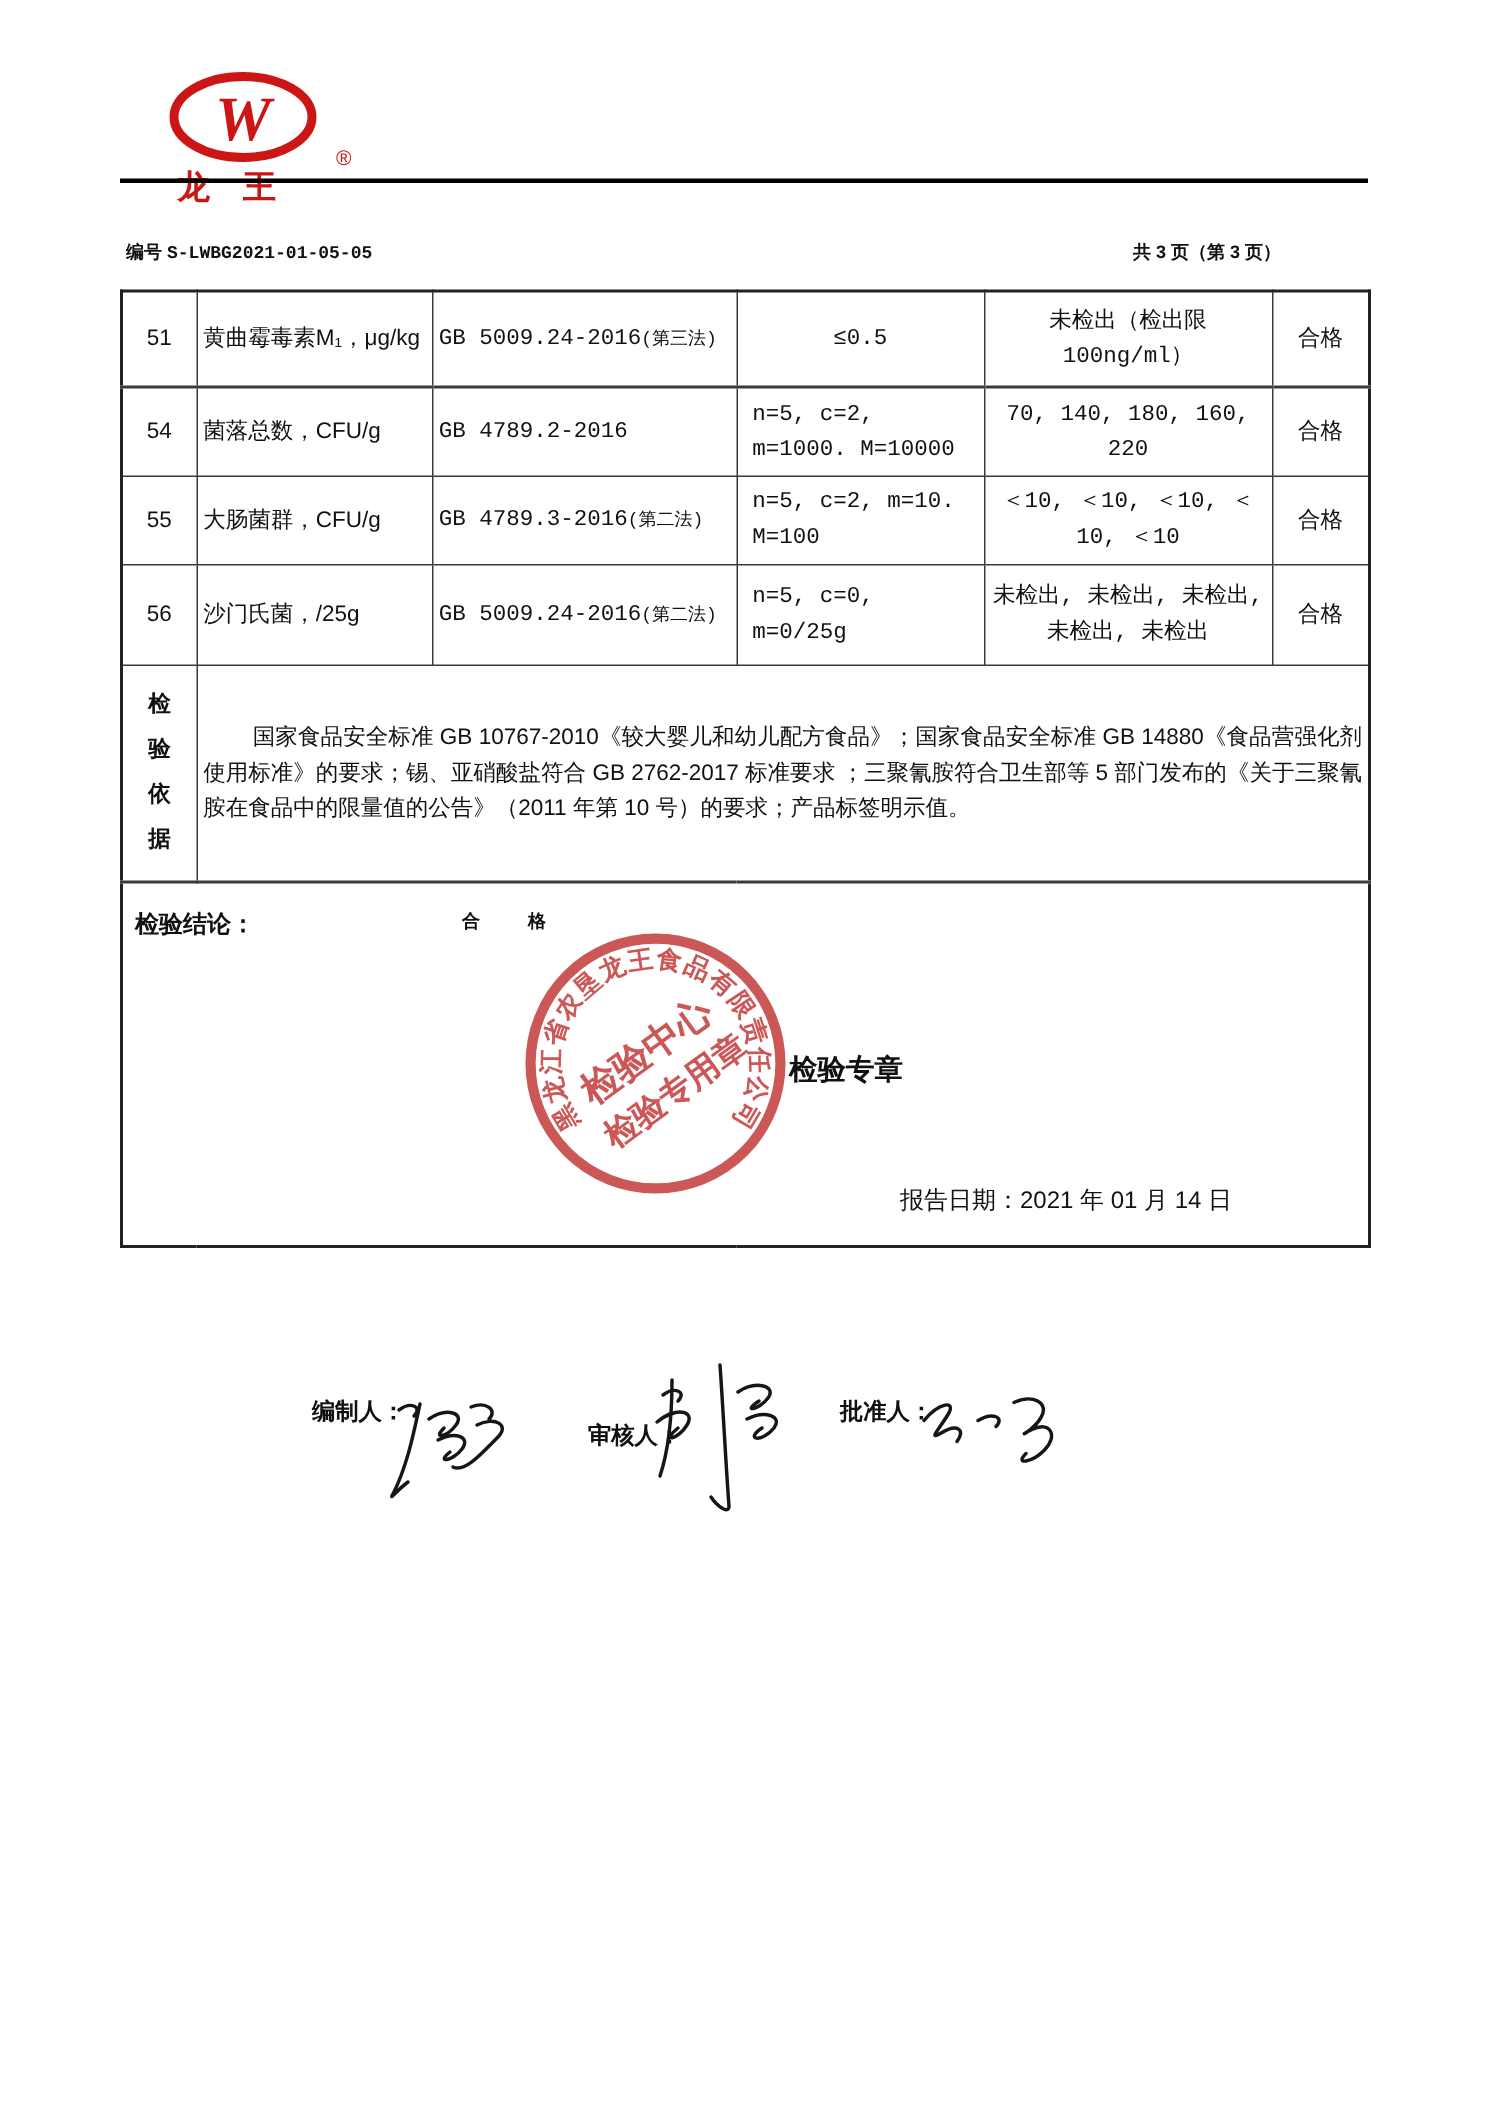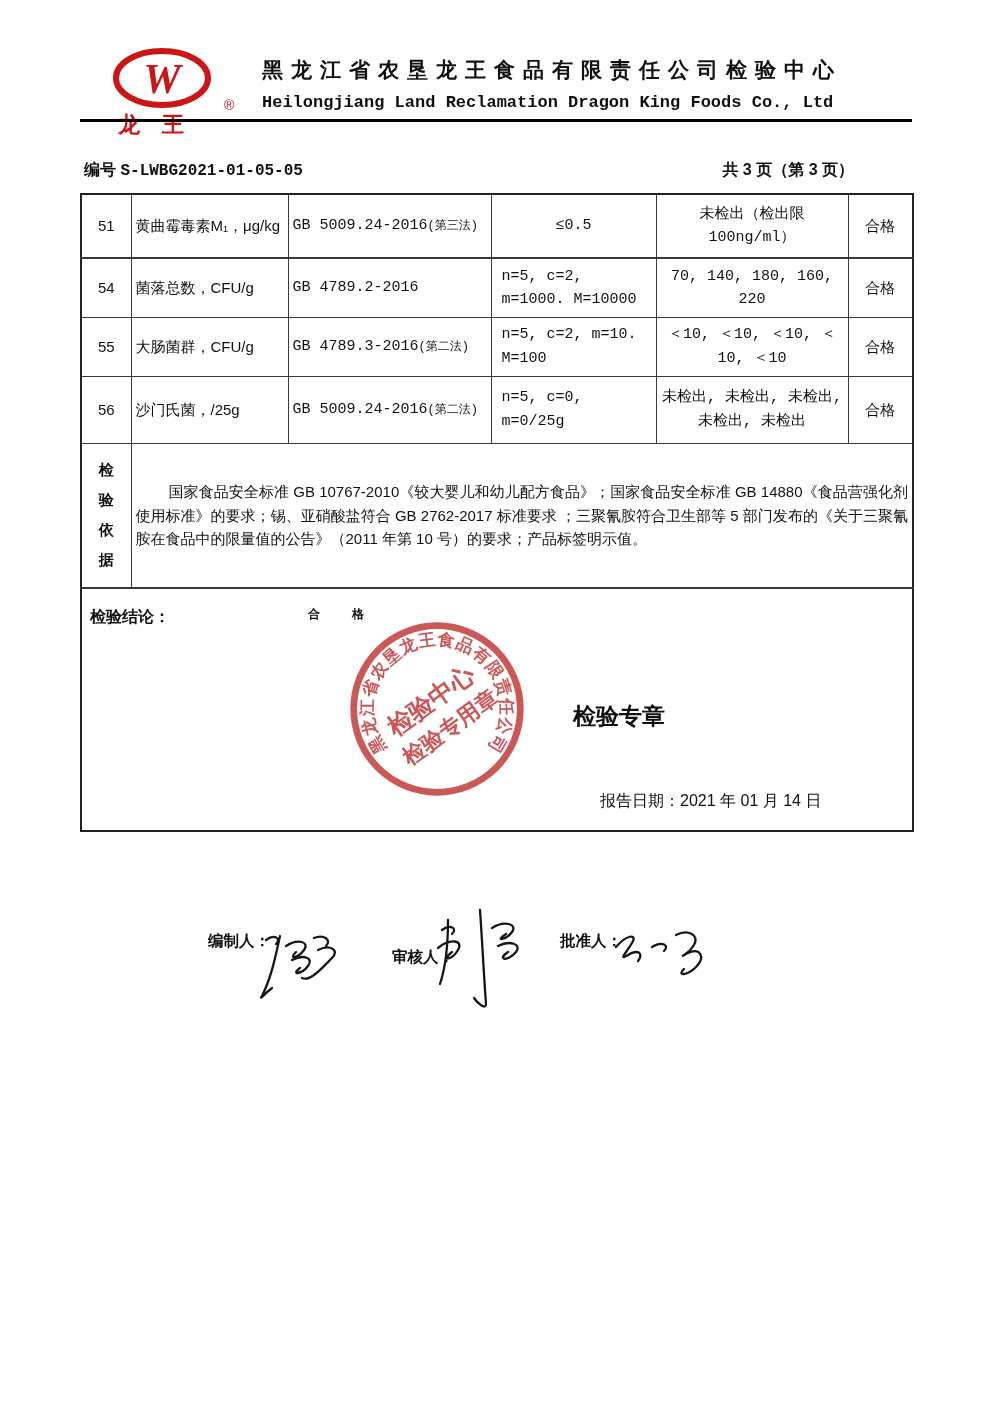--- a/index.html
+++ b/index.html
@@ -77,10 +77,6 @@
     </svg>
   </div>
 
-  <div class="titles">
-    <div class="title-cn">黑龙江省农垦龙王食品有限责任公司检验中心</div>
-    <div class="title-en">Heilongjiang Land Reclamation Dragon King Foods Co., Ltd</div>
-  </div>
   <div class="header-rule"></div>
 
   <div class="meta-row">

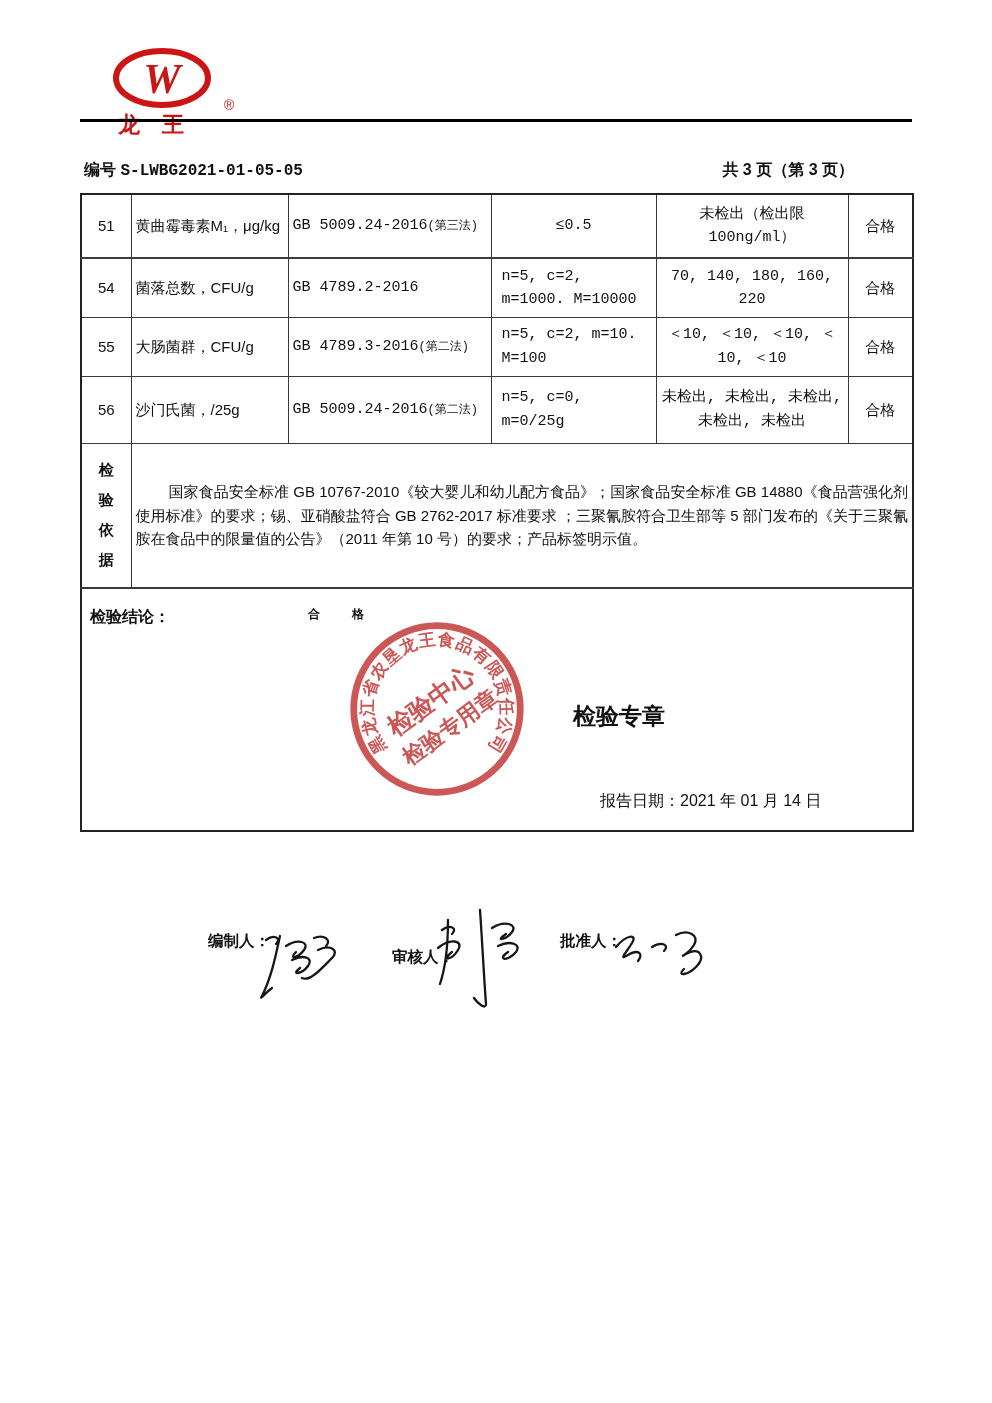--- a/index.html
+++ b/index.html
@@ -17,7 +17,7 @@
   .header-rule { position:absolute; left:80px; top:119px; width:832px; height:3px; background:#000; }
   
   .meta-row { position:absolute; left:84px; top:160px; width:828px; display:flex; justify-content:space-between; }
-  .report-no { font-weight:bold; font-size:16px; }
+  .report-no { font-weight:bold; font-size:12px; }
   .report-no .num { font-family:"Liberation Mono", monospace; }
   .page-info { font-weight:bold; font-size:16px; padding-right:58px; }
   

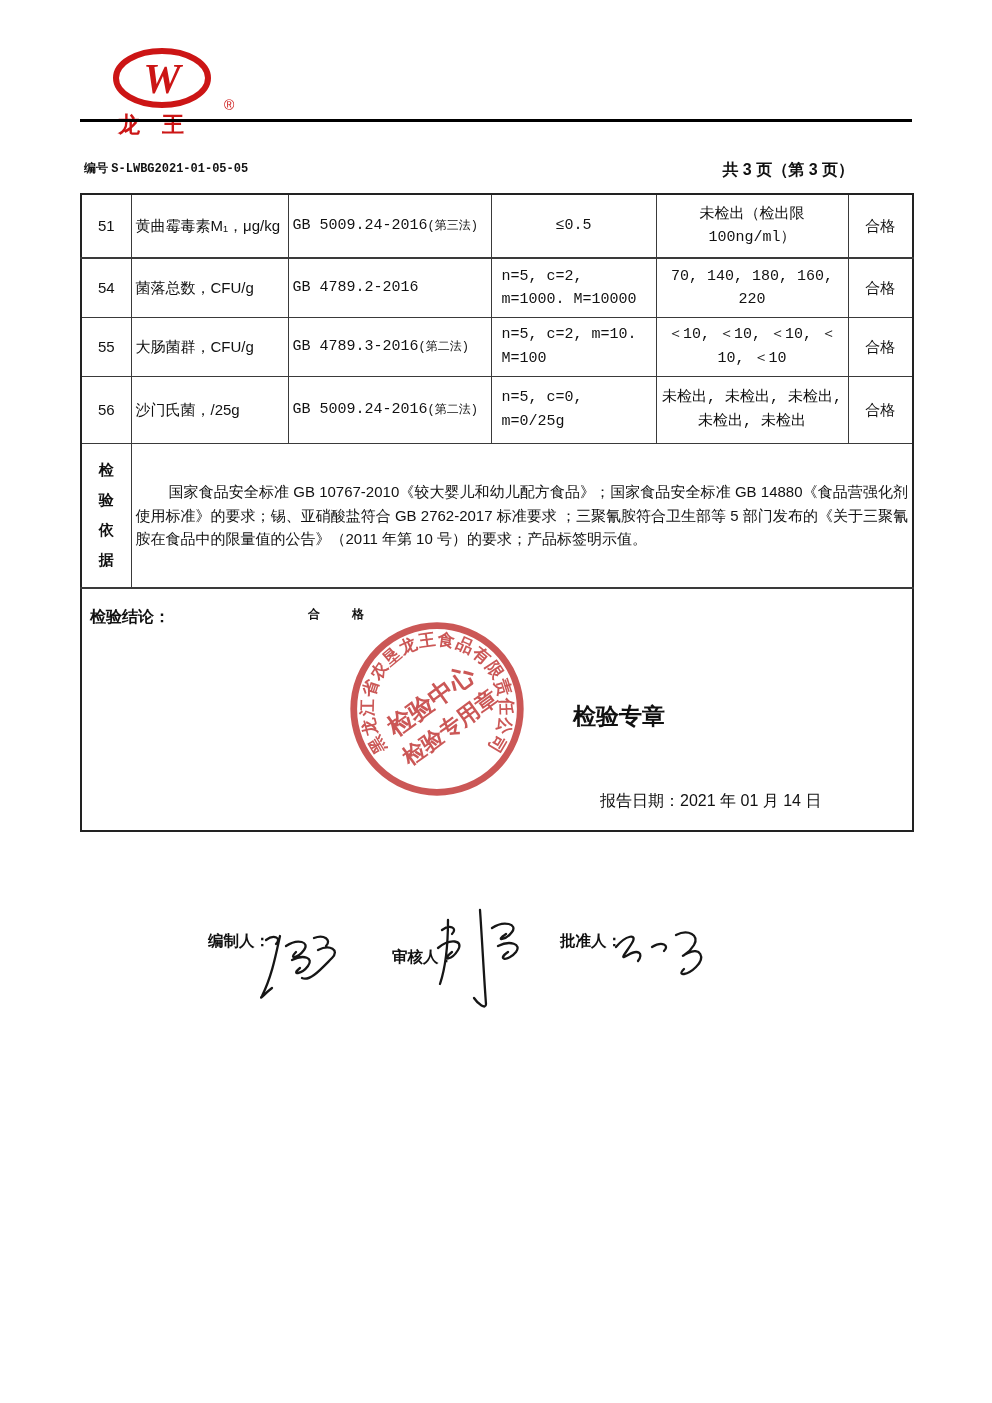--- a/index.html
+++ b/index.html
@@ -19,7 +19,7 @@
   .meta-row { position:absolute; left:84px; top:160px; width:828px; display:flex; justify-content:space-between; }
   .report-no { font-weight:bold; font-size:12px; }
   .report-no .num { font-family:"Liberation Mono", monospace; }
-  .page-info { font-weight:bold; font-size:16px; padding-right:58px; }
+  .page-info { font-weight:bold; font-size:12px; padding-right:58px; }
   
   table.results { position:absolute; left:80px; top:193px; width:832px; border-collapse:collapse; table-layout:fixed; }
   table.results td { border:1px solid #3a3a3a; font-size:15px; vertical-align:middle; padding:3px 4px; line-height:1.55; }

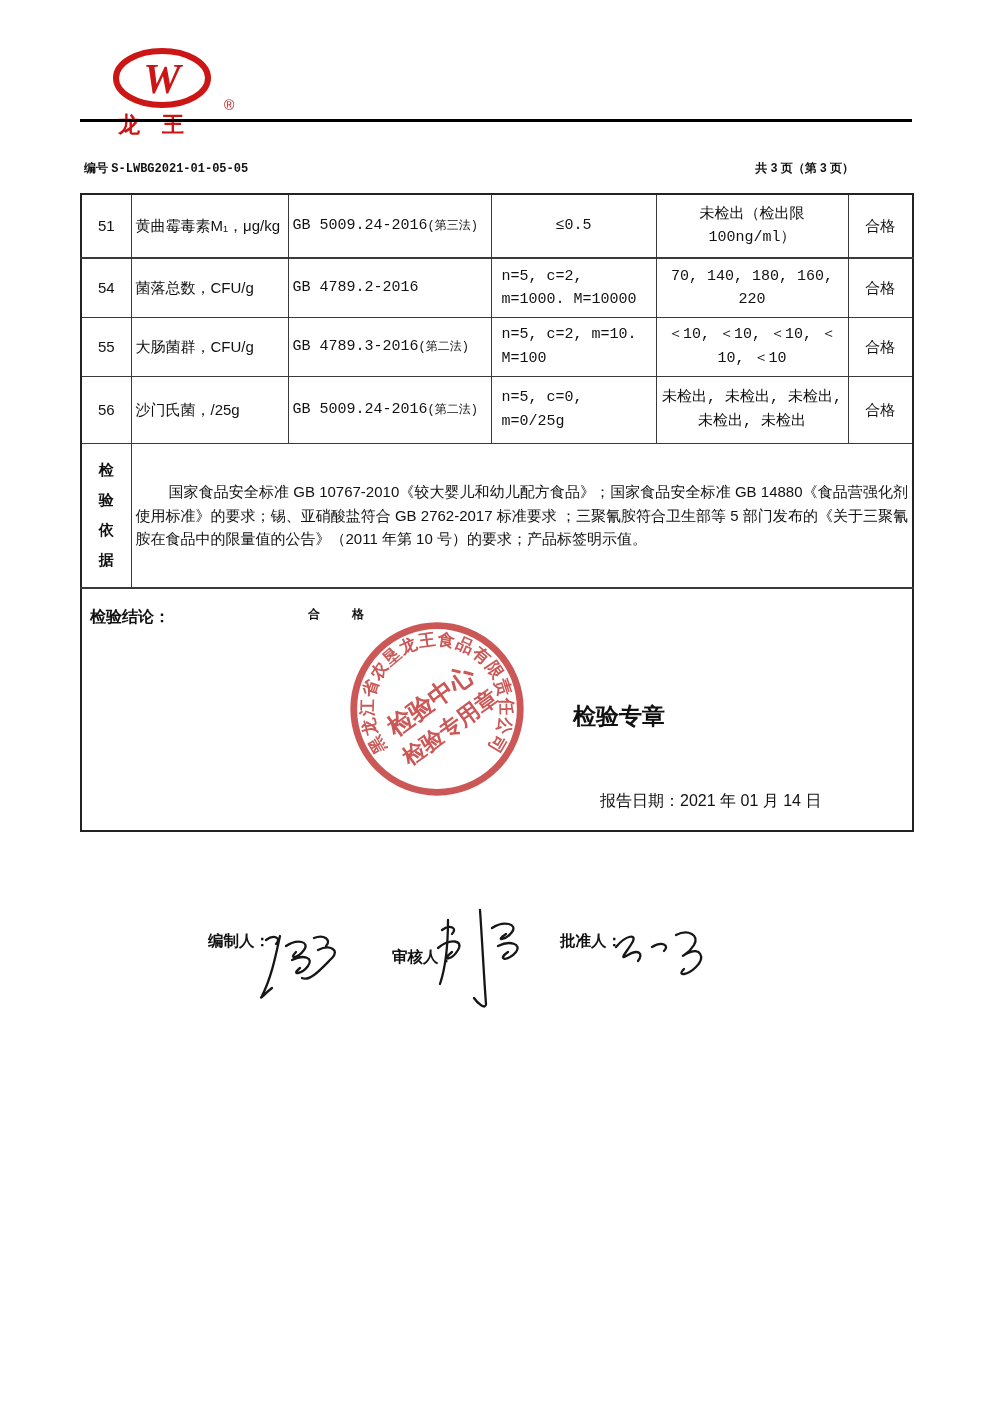--- a/index.html
+++ b/index.html
@@ -49,7 +49,7 @@
   .concl-label { position:absolute; left:8px; top:16px; font-weight:bold; font-size:16px; }
   .concl-value { position:absolute; left:226px; top:16px; font-weight:bold; font-size:12px; letter-spacing:10px; white-space:pre; }
   .stamp { position:absolute; left:263px; top:28px; width:184px; height:184px; opacity:0.88; }
-  .stamp-label { position:absolute; left:444px; top:110px; font-weight:bold; font-size:23px;margin-left:47px; }
+  .stamp-label { position:absolute; left:444px; top:110px; font-weight:bold; font-size:19px; }
   .report-date { position:absolute; left:518px; top:200px; font-size:16px; }
   .report-date { font-family:"Liberation Sans",sans-serif; }
   

